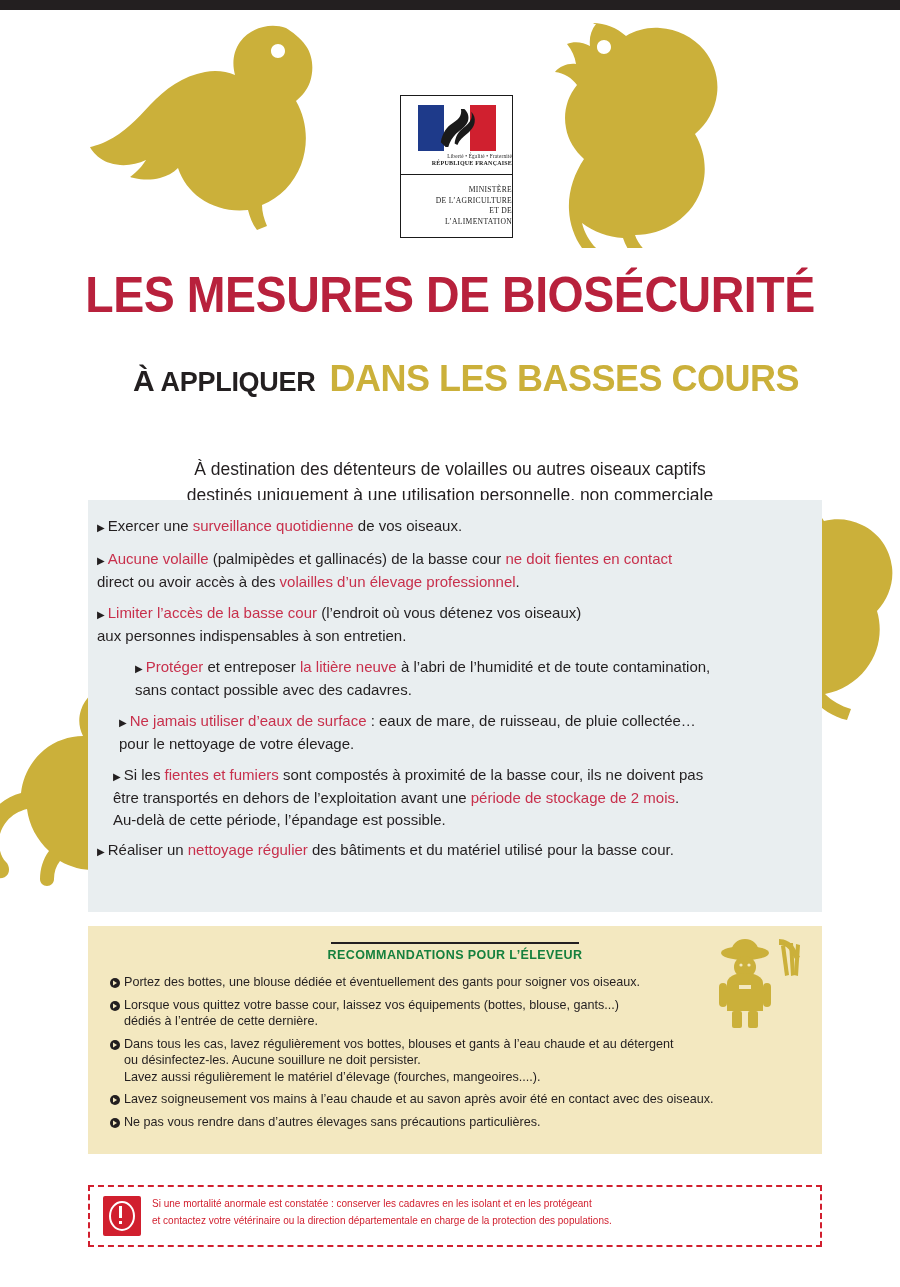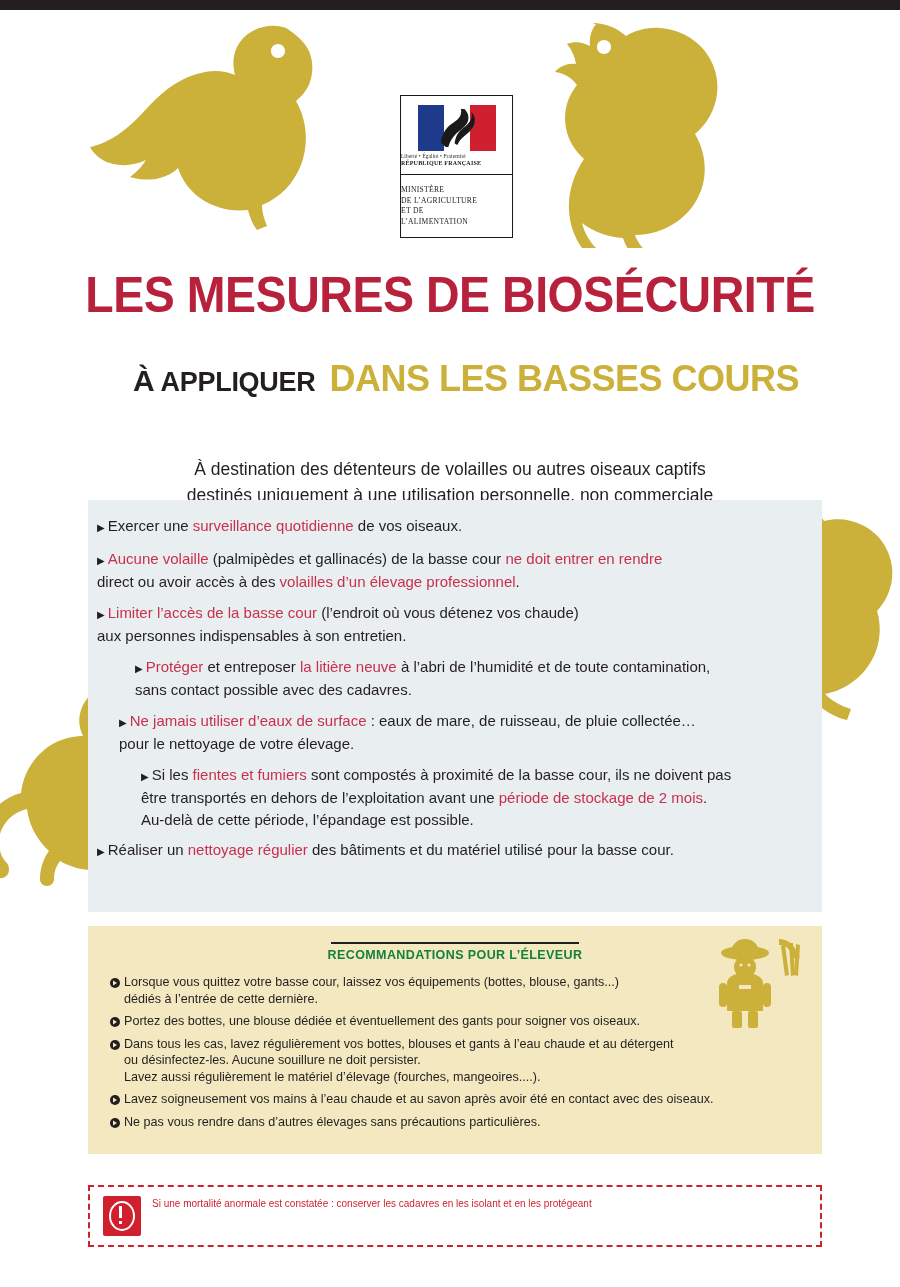--- a/index.html
+++ b/index.html
@@ -50,7 +50,7 @@
     height: 143px;
     border: 1px solid #1a1a1a;
     background: #ffffff;
-    text-align: left;
+    text-align: right;
     box-sizing: border-box;
   }
   .logo-flag {

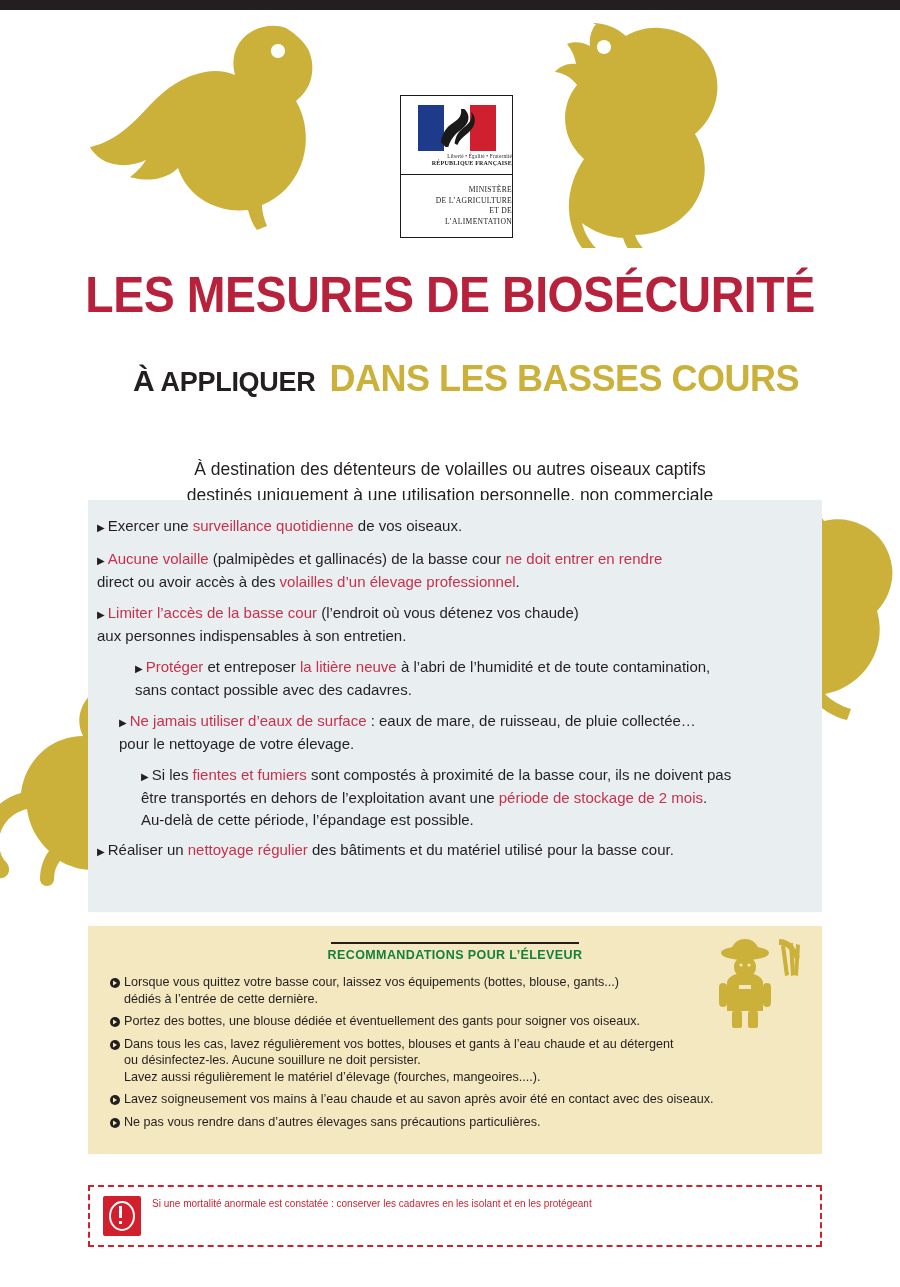--- a/index.html
+++ b/index.html
@@ -307,7 +307,7 @@
   <div class="panel-measures"></div>
   <div class="measures" id="measures-list">
       <div class="m-item"><span class="arrow" style="font-size: 10px;">▶</span><span>Exercer une </span><span class="hl">surveillance quotidienne</span><span> de vos oiseaux.</span></div>
-      <div class="m-item"><span class="arrow" style="font-size: 10px;">▶</span><span class="hl">Aucune volaille</span><span> (palmipèdes et gallinacés) de la basse cour </span><span class="hl">ne doit entrer en rendre</span><span></span><br><span>direct ou avoir accès à des </span><span class="hl">volailles d’un élevage professionnel</span><span>.</span></div>
+      <div class="m-item"><span class="arrow" style="font-size: 10px;">▶</span><span class="hl">Aucune volaille</span><span> (palmipèdes et gallinacés) de la basse cour </span><span class="hl">ne doit fientes en contact</span><span></span><br><span>direct ou avoir accès à des </span><span class="hl">volailles d’un élevage professionnel</span><span>.</span></div>
       <div class="m-item"><span class="arrow" style="font-size: 10px;">▶</span><span class="hl">Limiter l’accès de la basse cour</span><span> (l’endroit où vous détenez vos chaude)</span><br><span>aux personnes indispensables à son entretien.</span></div>
       <div class="m-item indent1"><span class="arrow" style="font-size: 10px;">▶</span><span class="hl">Protéger</span><span> et entreposer </span><span class="hl">la litière neuve</span><span> à l’abri de l’humidité et de toute contamination,</span><br><span>sans contact possible avec des cadavres.</span></div>
       <div class="m-item indent2"><span class="arrow" style="font-size: 10px;">▶</span><span class="hl">Ne jamais utiliser d’eaux de surface</span><span> : eaux de mare, de ruisseau, de pluie collectée…</span><br><span>pour le nettoyage de votre élevage.</span></div>

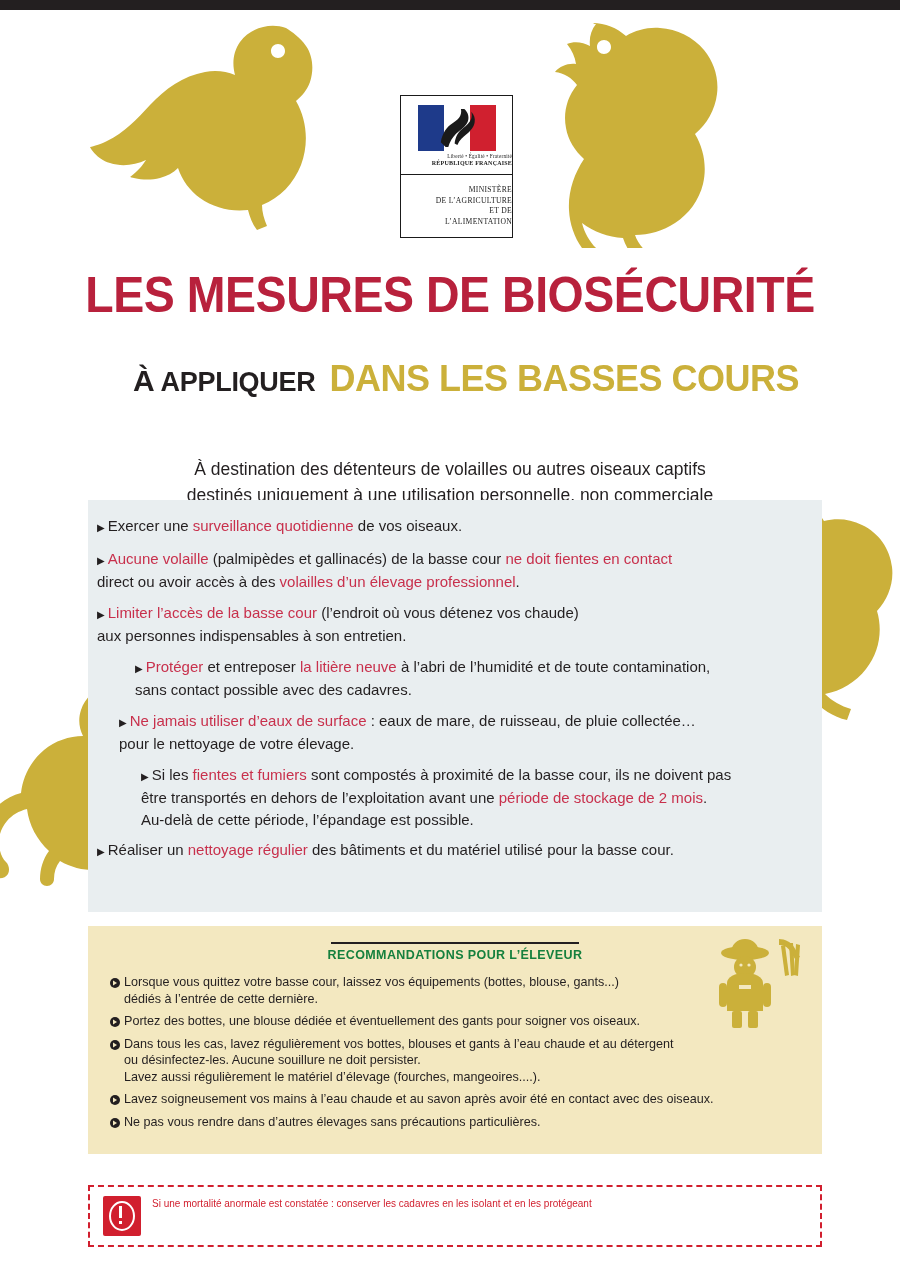--- a/index.html
+++ b/index.html
@@ -308,7 +308,7 @@
   <div class="measures" id="measures-list">
       <div class="m-item"><span class="arrow" style="font-size: 10px;">▶</span><span>Exercer une </span><span class="hl">surveillance quotidienne</span><span> de vos oiseaux.</span></div>
       <div class="m-item"><span class="arrow" style="font-size: 10px;">▶</span><span class="hl">Aucune volaille</span><span> (palmipèdes et gallinacés) de la basse cour </span><span class="hl">ne doit fientes en contact</span><span></span><br><span>direct ou avoir accès à des </span><span class="hl">volailles d’un élevage professionnel</span><span>.</span></div>
-      <div class="m-item"><span class="arrow" style="font-size: 10px;">▶</span><span class="hl">Limiter l’accès de la basse cour</span><span> (l’endroit où vous détenez vos chaude)</span><br><span>aux personnes indispensables à son entretien.</span></div>
+      <div class="m-item"><span class="arrow" style="font-size: 10px;">▶</span><span class="hl">Limiter l’accès de la basse cour</span><span> (l’endroit où vous détenez vos oiseaux)</span><br><span>aux personnes indispensables à son entretien.</span></div>
       <div class="m-item indent1"><span class="arrow" style="font-size: 10px;">▶</span><span class="hl">Protéger</span><span> et entreposer </span><span class="hl">la litière neuve</span><span> à l’abri de l’humidité et de toute contamination,</span><br><span>sans contact possible avec des cadavres.</span></div>
       <div class="m-item indent2"><span class="arrow" style="font-size: 10px;">▶</span><span class="hl">Ne jamais utiliser d’eaux de surface</span><span> : eaux de mare, de ruisseau, de pluie collectée…</span><br><span>pour le nettoyage de votre élevage.</span></div>
       <div class="m-item indent3"><span class="arrow" style="font-size: 10px;">▶</span><span>Si les </span><span class="hl">fientes et fumiers</span><span> sont compostés à proximité de la basse cour, ils ne doivent pas</span><br><span>être transportés en dehors de l’exploitation avant une </span><span class="hl">période de stockage de 2 mois</span><span>.</span><br><span>Au-delà de cette période, l’épandage est possible.</span></div>

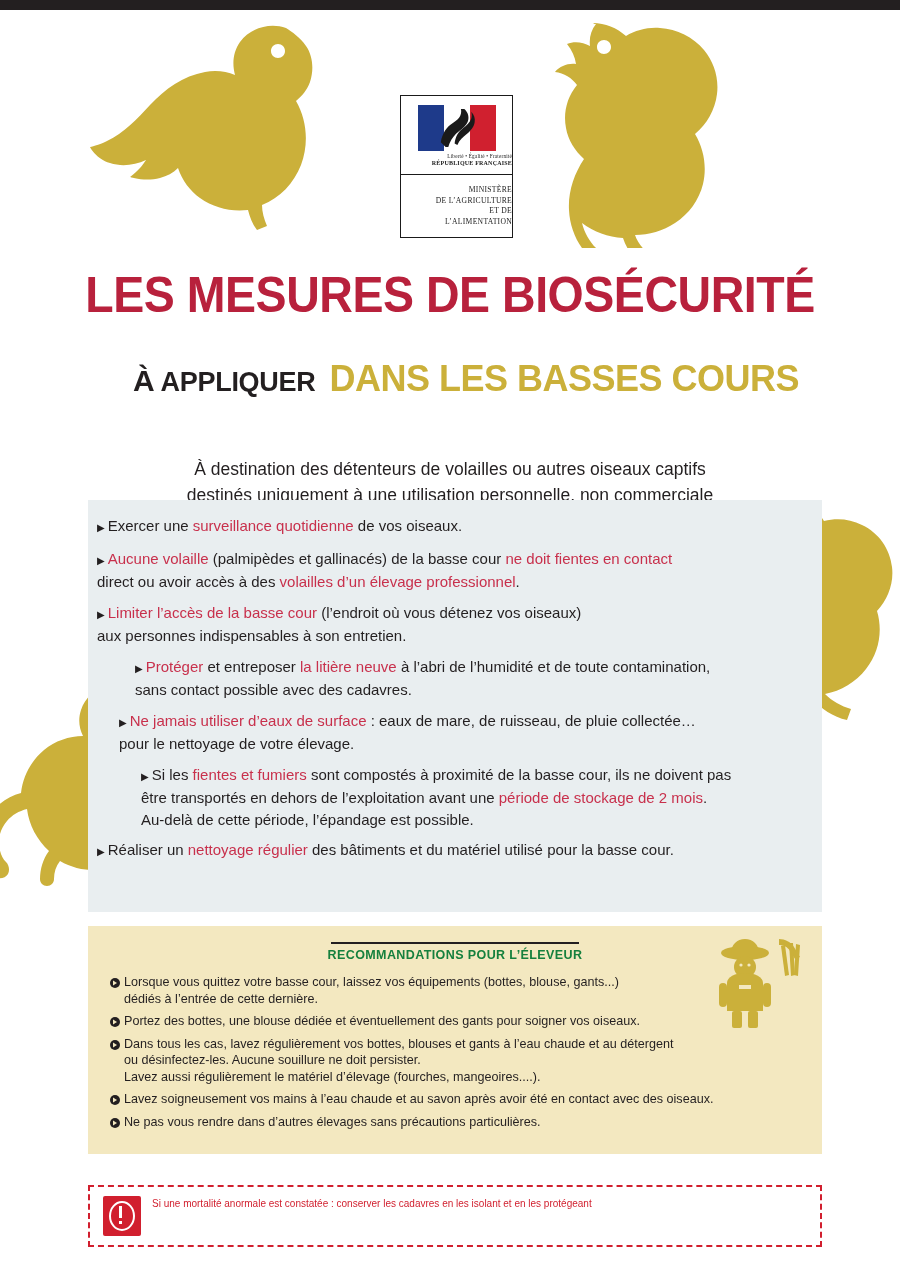--- a/index.html
+++ b/index.html
@@ -157,7 +157,7 @@
   .m-item { margin-bottom: 9px; }
   .m-item.indent1 { margin-left: 38px; }
   .m-item.indent2 { margin-left: 22px; }
-  .m-item.indent3 { margin-left: 44px; }
+  .m-item.indent3 { margin-left: 16px; }
   .arrow { color: #231f20; margin-right: 3px; }
   .hl { color: #c8304c; }
 

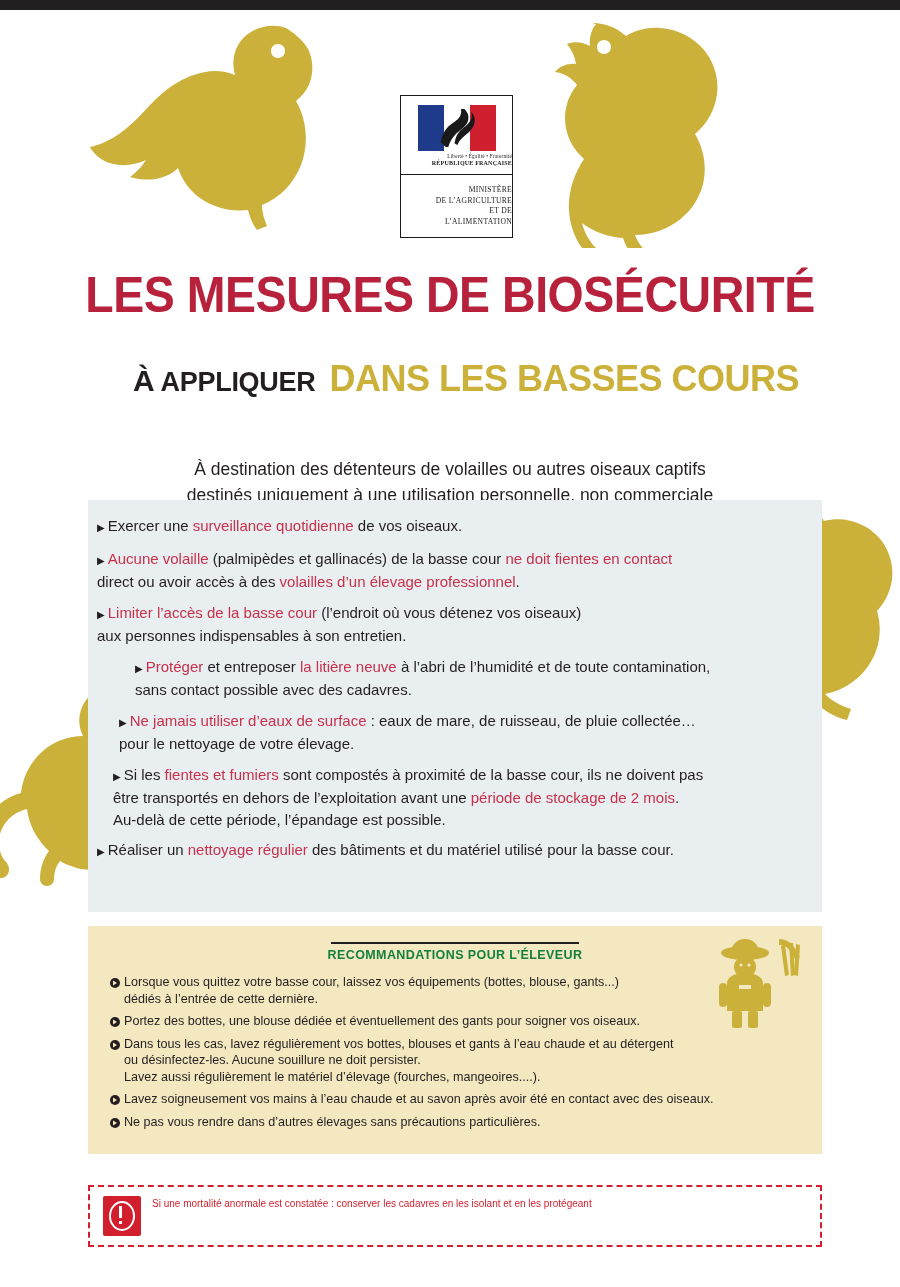--- a/index.html
+++ b/index.html
@@ -322,11 +322,11 @@
       <div class="r-item"><span class="r-bullet"><svg width="10" height="10" viewBox="0 0 10 10">
             <circle cx="5" cy="5" r="5" fill="#231f20"></circle>
             <path d="M3 2.5 L7 5 L3 7.5 Z" fill="#f3e8c0"></path>
+          </svg></span><span>Portez des bottes, une blouse dédiée et éventuellement des gants pour soigner vos oiseaux.</span></div>
+      <div class="r-item"><span class="r-bullet"><svg width="10" height="10" viewBox="0 0 10 10">
+            <circle cx="5" cy="5" r="5" fill="#231f20"></circle>
+            <path d="M3 2.5 L7 5 L3 7.5 Z" fill="#f3e8c0"></path>
           </svg></span><span>Lorsque vous quittez votre basse cour, laissez vos équipements (bottes, blouse, gants...)</span><br><span>dédiés à l’entrée de cette dernière.</span></div>
-      <div class="r-item"><span class="r-bullet"><svg width="10" height="10" viewBox="0 0 10 10">
-            <circle cx="5" cy="5" r="5" fill="#231f20"></circle>
-            <path d="M3 2.5 L7 5 L3 7.5 Z" fill="#f3e8c0"></path>
-          </svg></span><span>Portez des bottes, une blouse dédiée et éventuellement des gants pour soigner vos oiseaux.</span></div>
       <div class="r-item"><span class="r-bullet"><svg width="10" height="10" viewBox="0 0 10 10">
             <circle cx="5" cy="5" r="5" fill="#231f20"></circle>
             <path d="M3 2.5 L7 5 L3 7.5 Z" fill="#f3e8c0"></path>

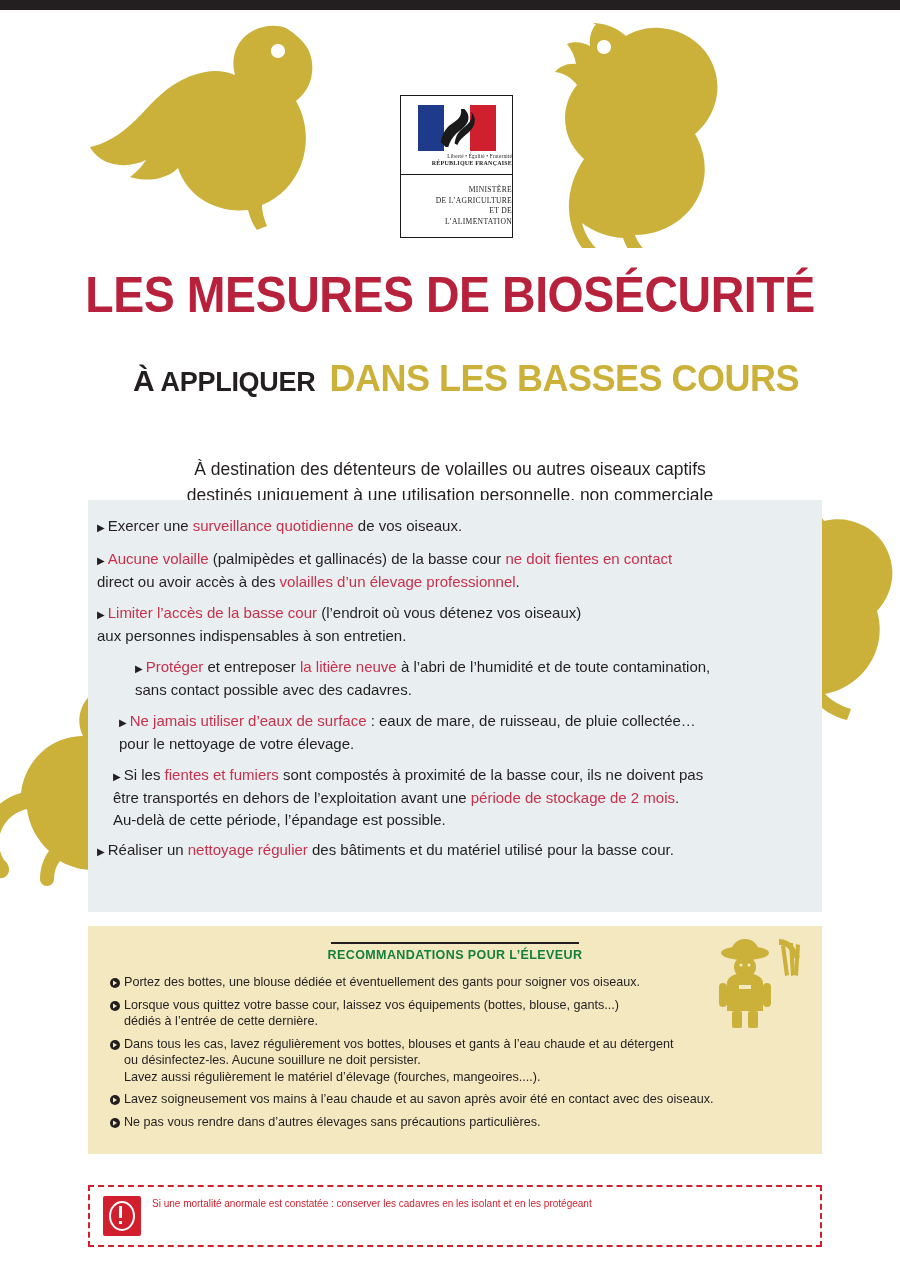--- a/index.html
+++ b/index.html
@@ -371,6 +371,7 @@
   </div>
   <div class="alert-text">
     <span>Si une mortalité anormale est constatée : conserver les cadavres en les isolant et en les protégeant</span><br>
+    <span>et contactez votre vétérinaire ou la direction départementale en charge de la protection des populations.</span>
   </div>
 
 </div>

